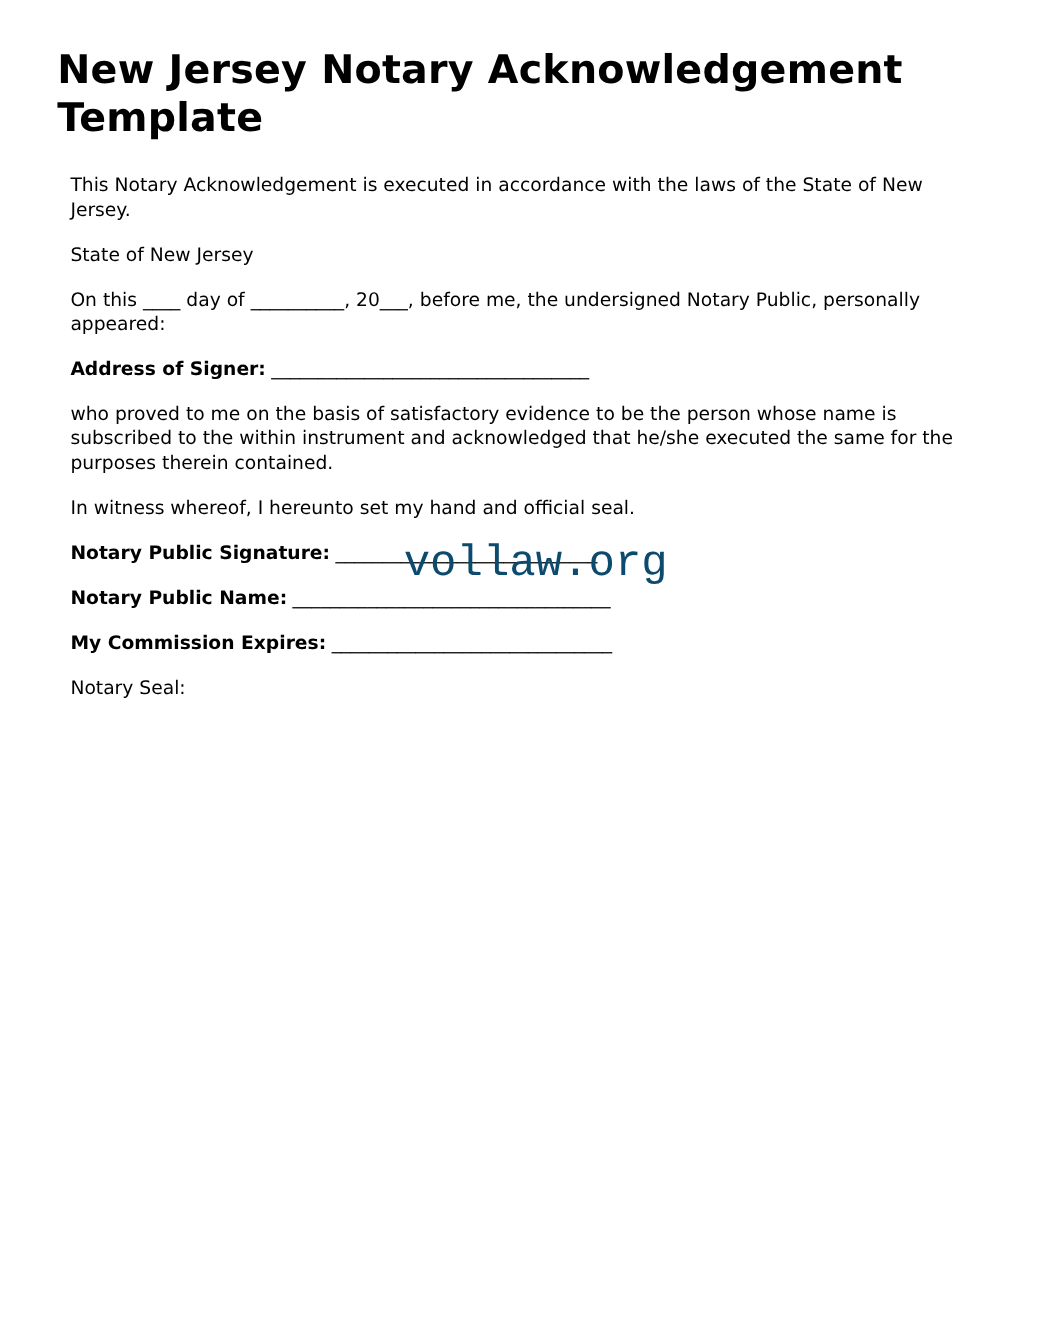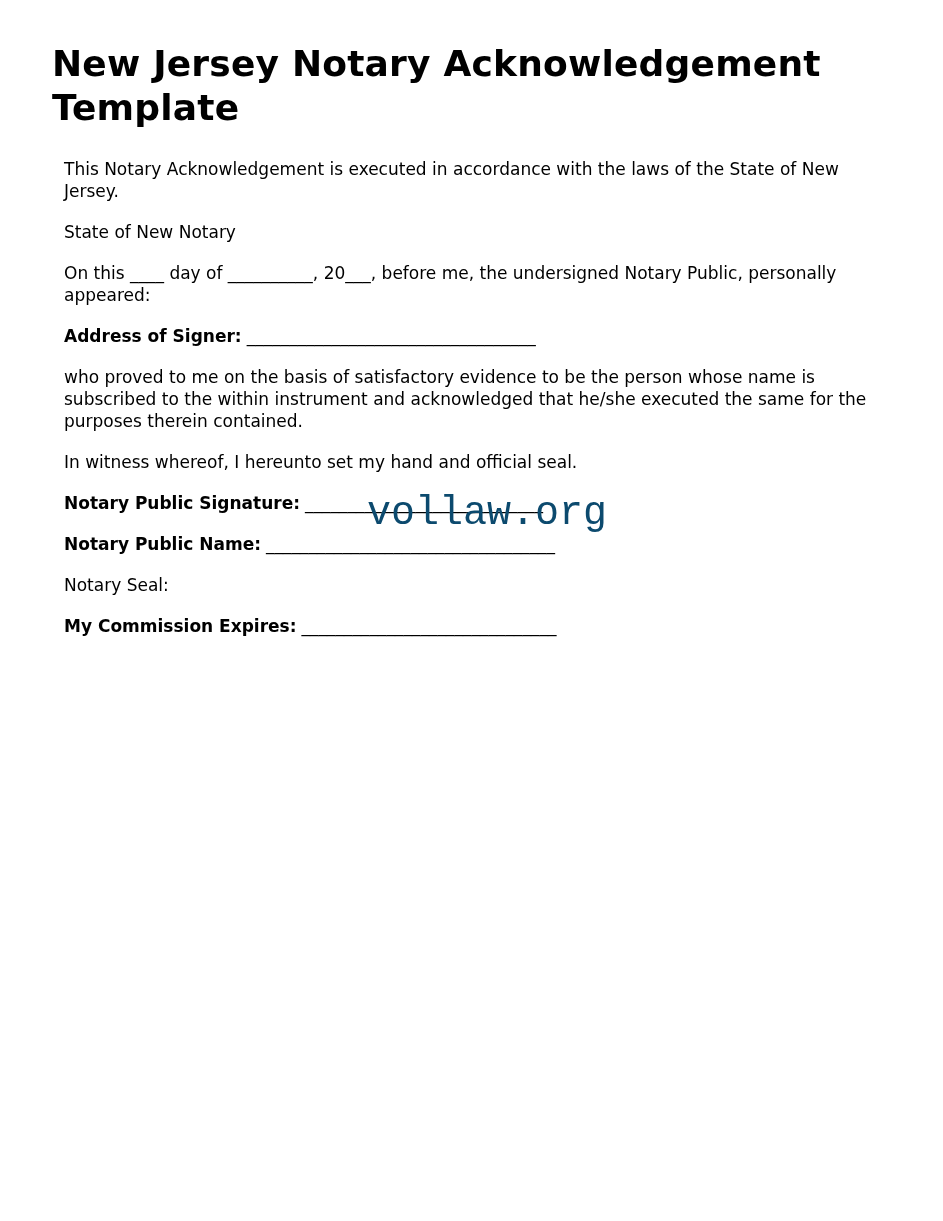--- a/index.html
+++ b/index.html
@@ -68,7 +68,7 @@
 
   <p class="doc-par">This Notary Acknowledgement is executed in accordance with the laws of the State of New Jersey.</p>
 
-  <p class="doc-par">State of New Notary</p>
+  <p class="doc-par">State of New Jersey</p>
 
 
   <p class="doc-par">On this ____ day of __________, 20___, before me, the undersigned Notary Public, personally appeared:</p>

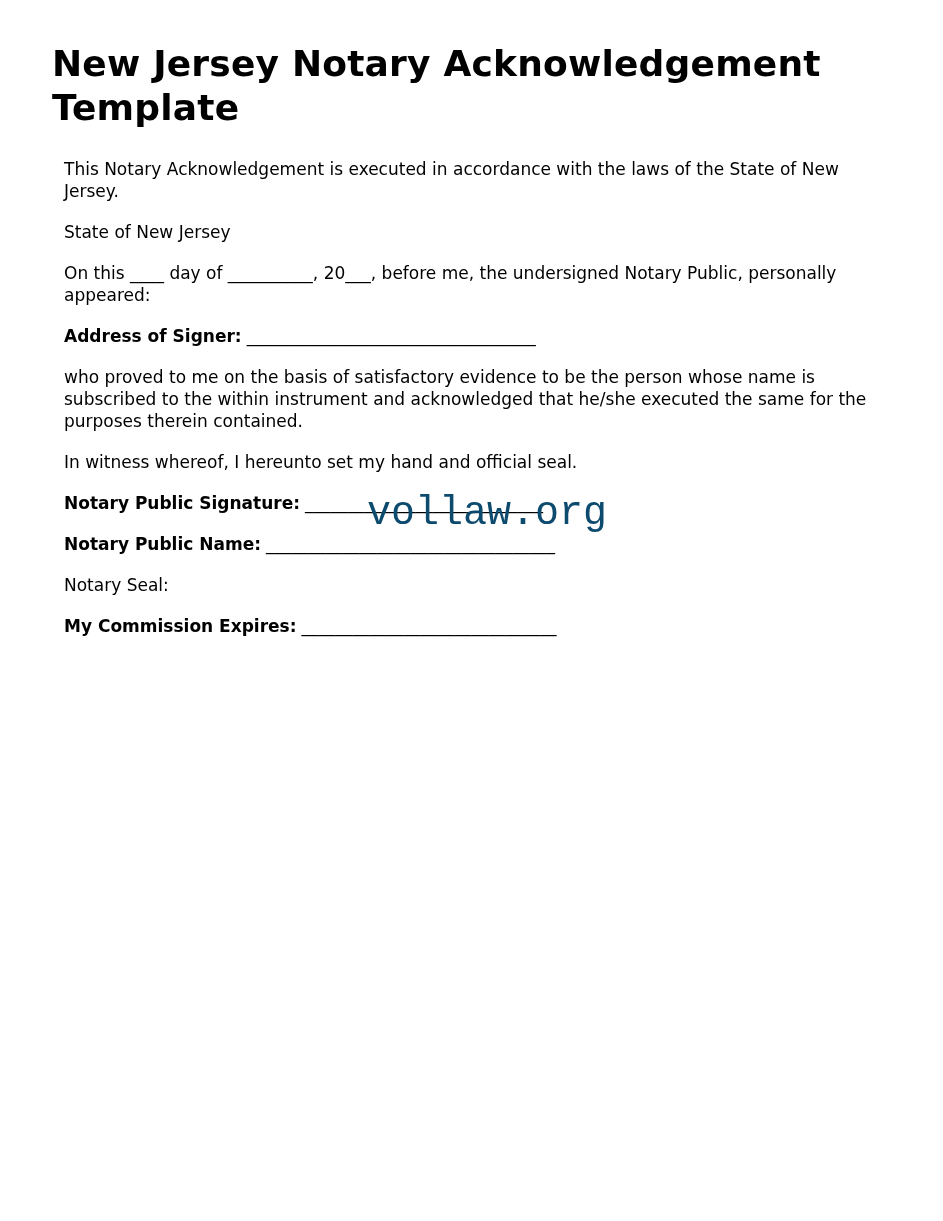--- a/index.html
+++ b/index.html
@@ -91,12 +91,12 @@
     <span class="label">Notary Public Name:</span><span class="blank">__________________________________</span>
   </p>
 
-  <p class="doc-par">Notary Seal:</p>
-
   <p class="doc-par field-row">
     <span class="label">My Commission Expires:</span><span class="blank">______________________________</span>
   </p>
 
+  <p class="doc-par">Notary Seal:</p>
+
 </div>
 
 </body></html>

